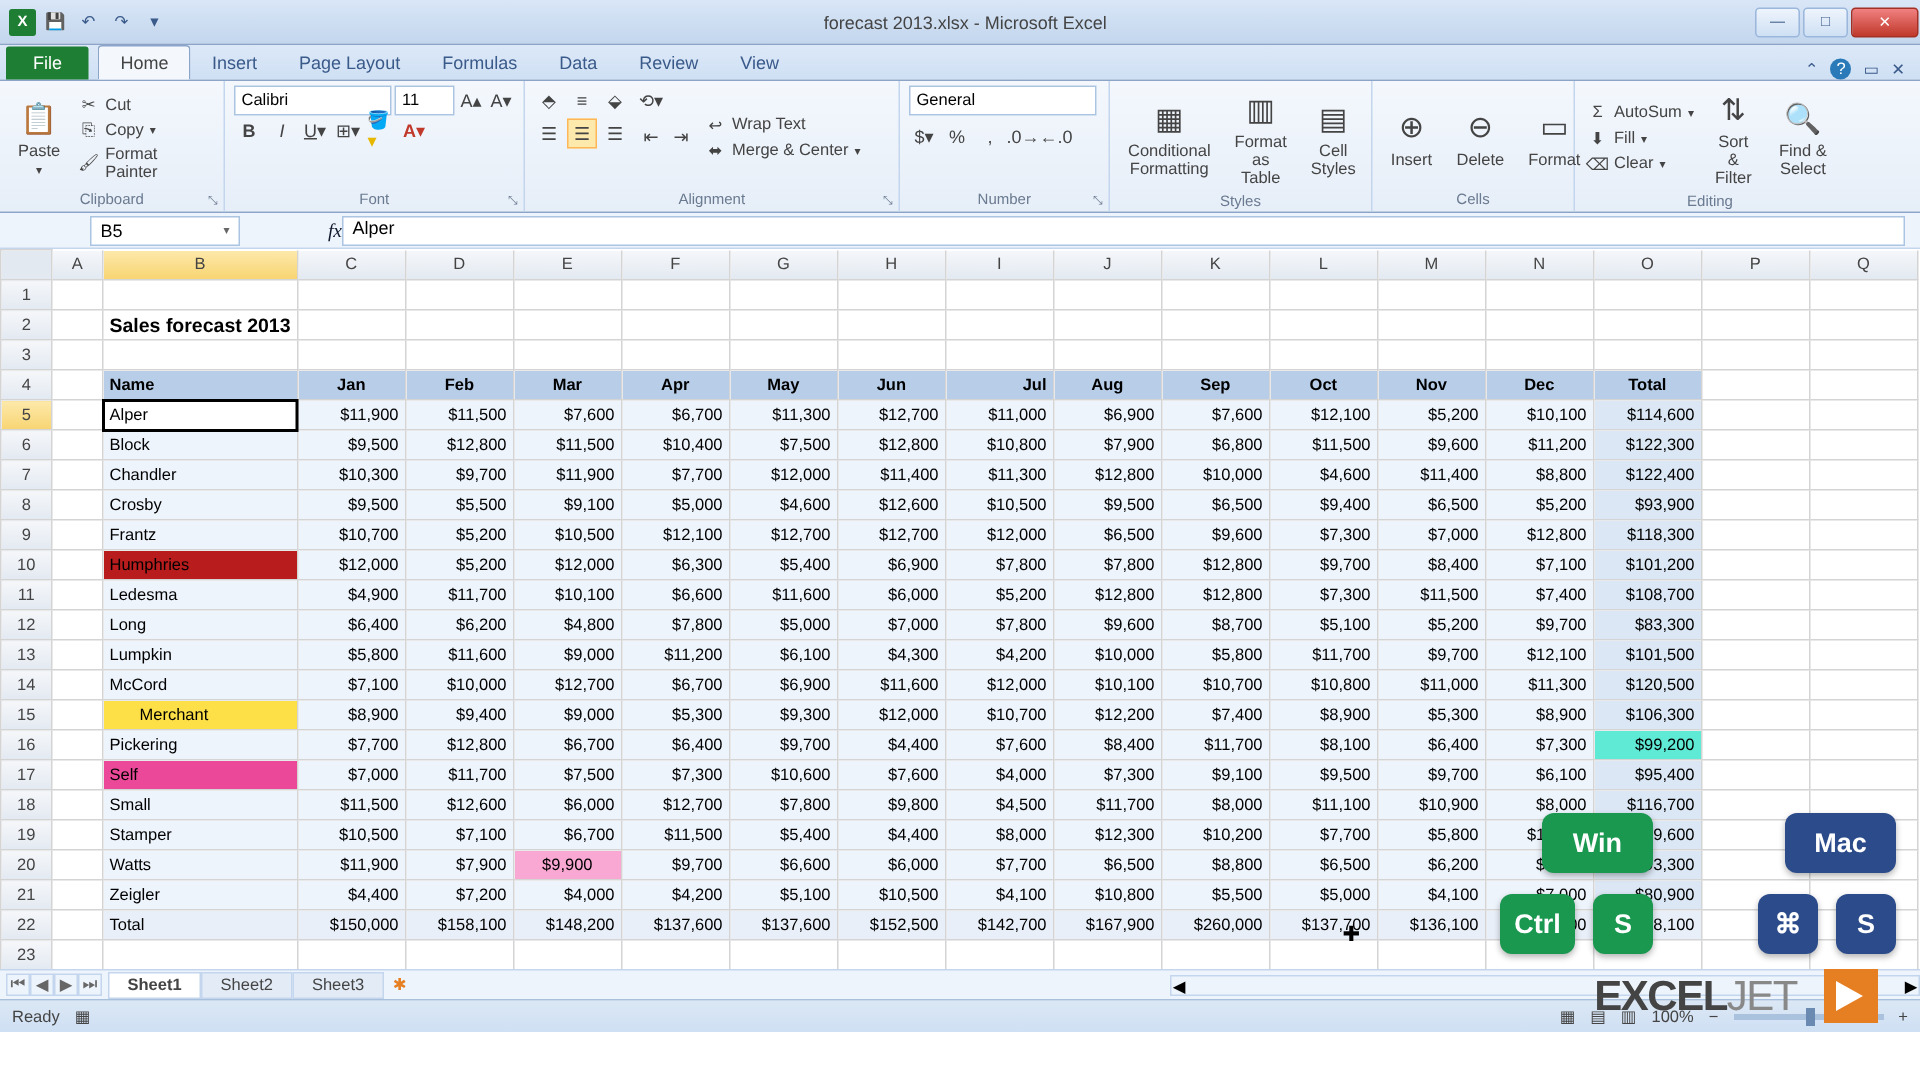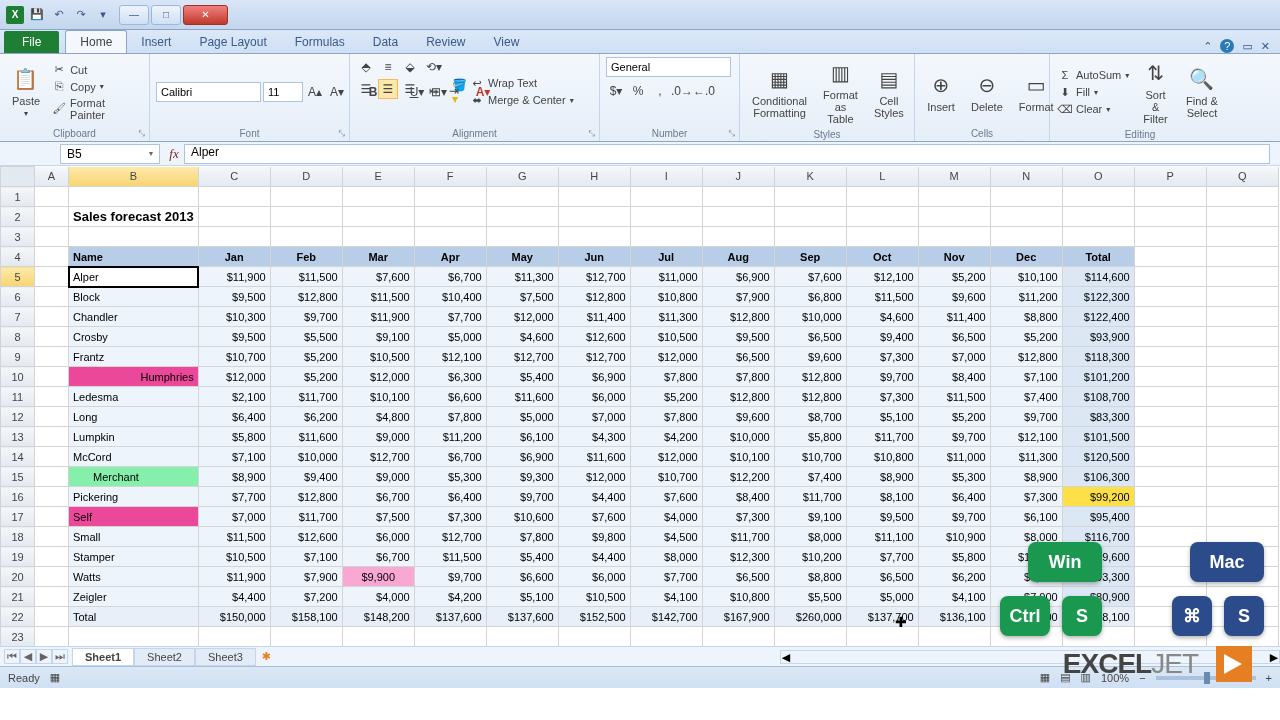--- a/index.html
+++ b/index.html
@@ -99,6 +99,7 @@
     <span class="qat-icon">↷</span>
     <span class="qat-icon">▾</span>
   </div>
+  <div class="title">forecast 2013.xlsx - Microsoft Excel</div>
   <div class="winbtns">
     <div class="winbtn">—</div>
     <div class="winbtn">□</div>

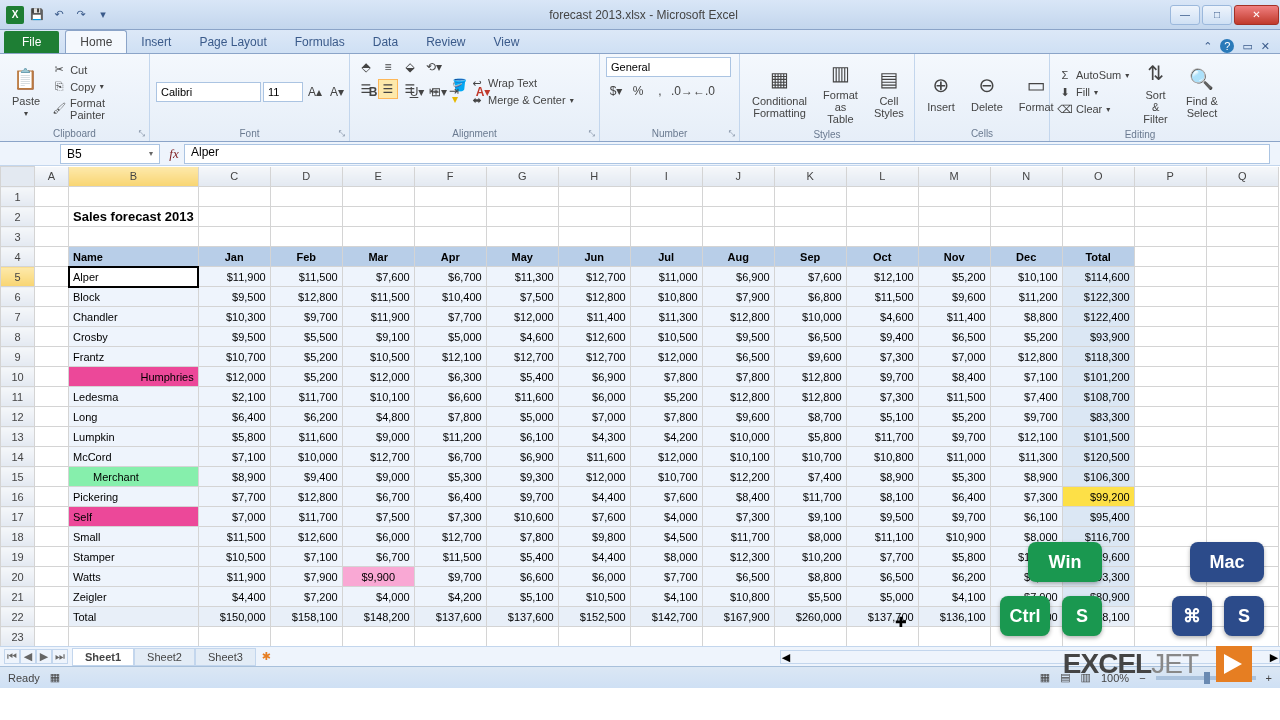--- a/index.html
+++ b/index.html
@@ -153,7 +153,7 @@
   </div>
 
   <div class="group" style="width:200px;">
-    <div class="group-body" style="gap:16px;">
+    <div class="group-body" style="flex-direction:column;gap:0;">
       <div class="font-row">
         <input class="font-select name" value="Calibri" style="">
         <input class="font-select size" value="11" style="">

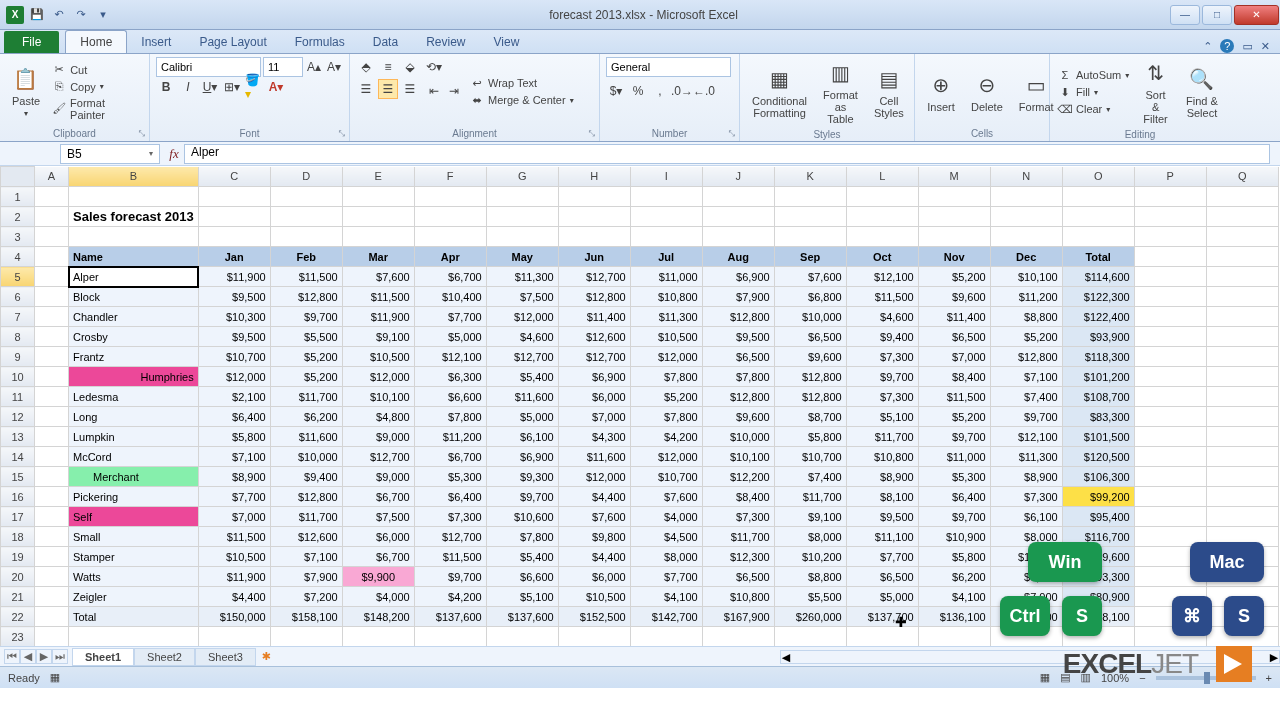--- a/index.html
+++ b/index.html
@@ -47,7 +47,7 @@
 .formula-row { height: 24px; display: flex; align-items: center; border-bottom: 1px solid #c3d6ed; background: #eef4fc; }
 .name-box { width: 100px; height: 20px; border: 1px solid #abc4e2; background: #fff; margin: 0 4px 0 60px; display: flex; align-items: center; padding: 0 6px; font-size: 12px; justify-content: space-between; }
 .name-box .dd { font-size: 8px; color: #666; }
-.fx { width: 20px; text-align: center; font-style: italic; font-family: serif; font-size: 13px; color: #7f1d1d; }
+.fx { width: 20px; text-align: right; font-style: italic; font-family: serif; font-size: 13px; color: #0f172a; margin-left: 44px; }
 .formula-input { flex: 1; height: 20px; border: 1px solid #abc4e2; background: #fff; padding: 0 6px; font-size: 12px; margin-right: 10px; }
 
 

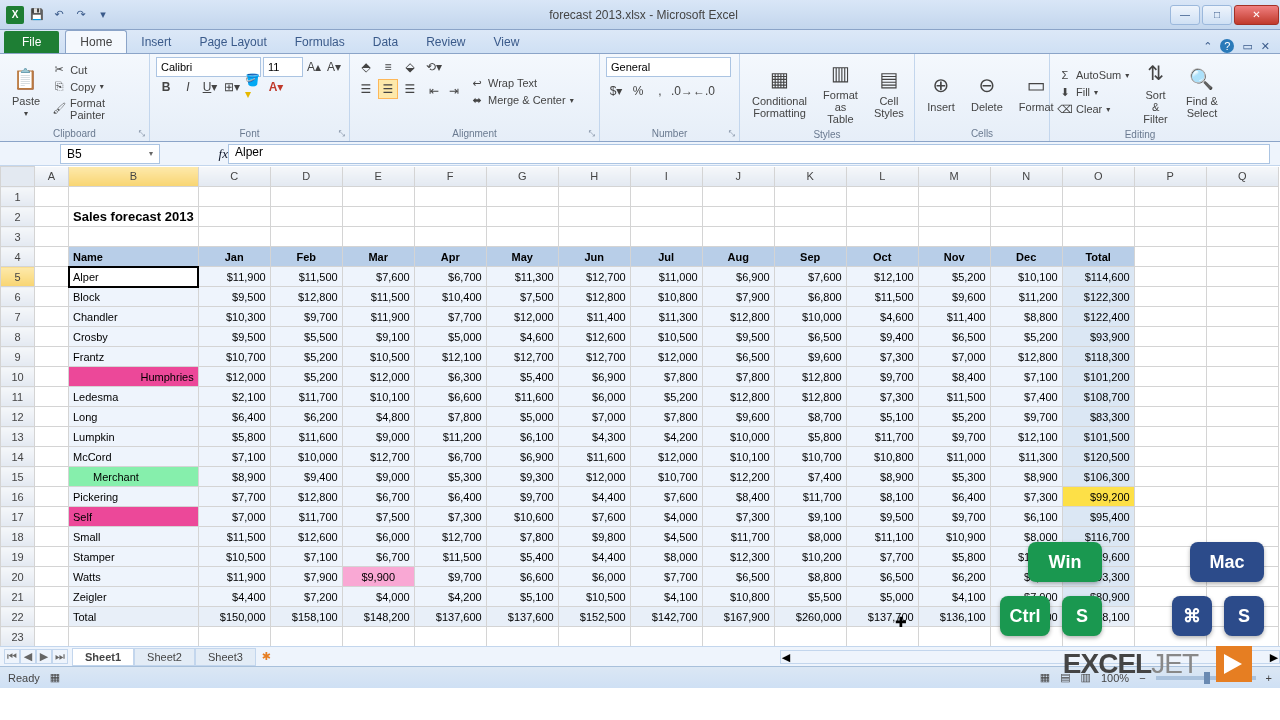--- a/index.html
+++ b/index.html
@@ -394,7 +394,7 @@
           <td class="" style="background:#b8cee8;font-weight:bold;text-align:center;">Apr</td>
           <td class="" style="background:#b8cee8;font-weight:bold;text-align:center;">May</td>
           <td class="" style="background:#b8cee8;font-weight:bold;text-align:center;">Jun</td>
-          <td class="" style="background:#b8cee8;font-weight:bold;text-align:center;">Jul</td>
+          <td class="" style="background:#b8cee8;font-weight:bold;text-align:right;">Jul</td>
           <td class="" style="background:#b8cee8;font-weight:bold;text-align:center;">Aug</td>
           <td class="" style="background:#b8cee8;font-weight:bold;text-align:center;">Sep</td>
           <td class="" style="background:#b8cee8;font-weight:bold;text-align:center;">Oct</td>

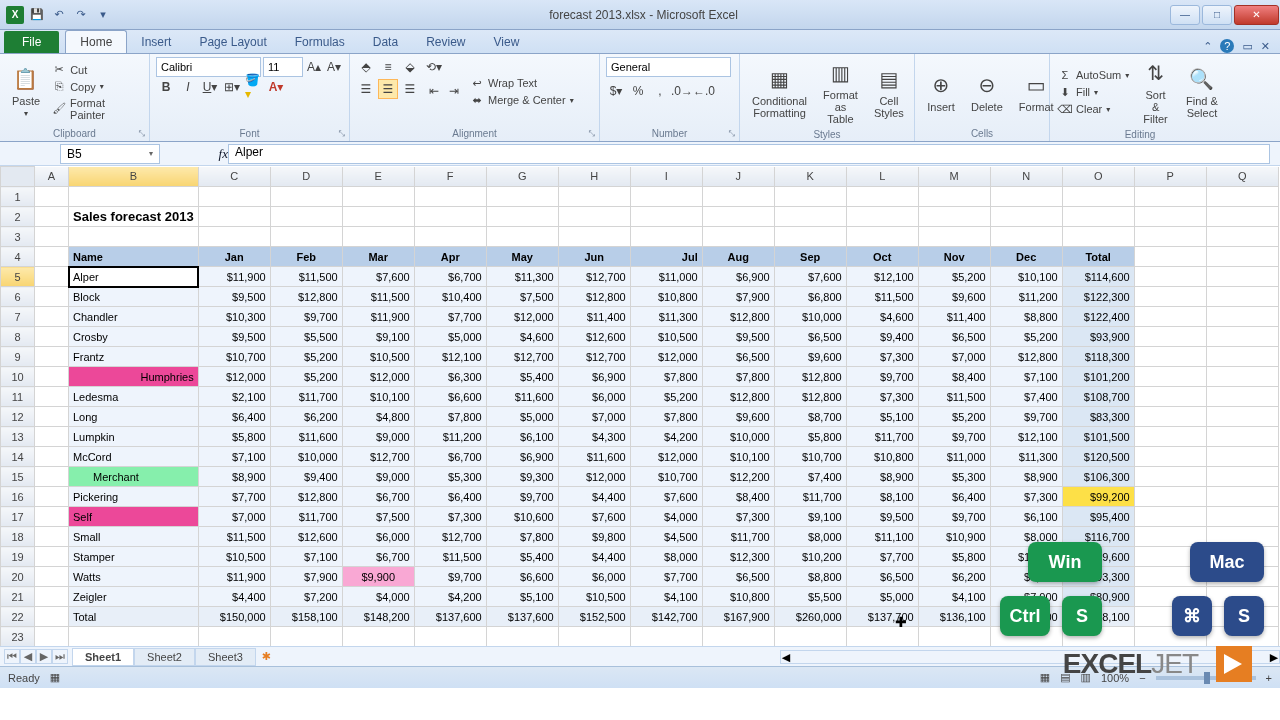--- a/index.html
+++ b/index.html
@@ -507,7 +507,7 @@
         <tr>
           <th class="row-head">10</th>
           <td class=""></td>
-          <td class="txt" style="background:#ec4899;text-align:right;">Humphries</td>
+          <td class="txt" style="background:#b91c1c;">Humphries</td>
           <td class="" style="background:#eef4fc;">$12,000</td>
           <td class="" style="background:#eef4fc;">$5,200</td>
           <td class="" style="background:#eef4fc;">$12,000</td>

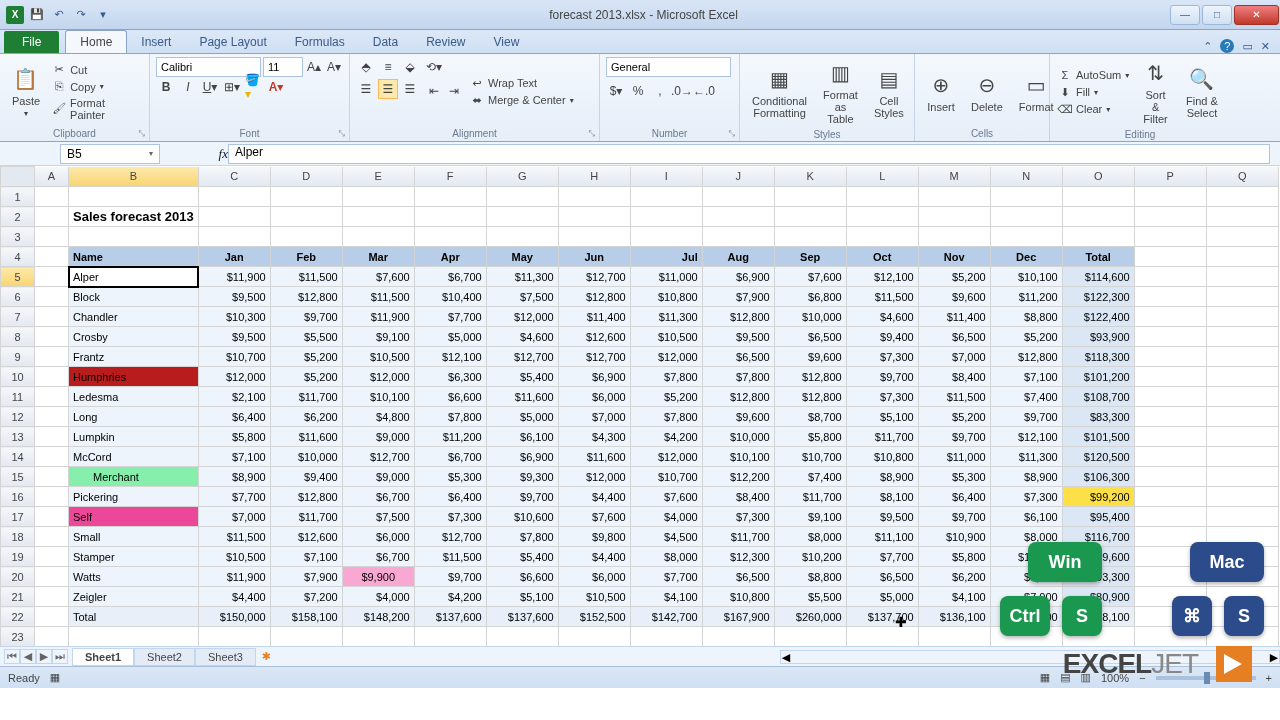--- a/index.html
+++ b/index.html
@@ -528,7 +528,7 @@
           <th class="row-head">11</th>
           <td class=""></td>
           <td class="txt" style="background:#eef4fc;">Ledesma</td>
-          <td class="" style="background:#eef4fc;">$2,100</td>
+          <td class="" style="background:#eef4fc;">$4,900</td>
           <td class="" style="background:#eef4fc;">$11,700</td>
           <td class="" style="background:#eef4fc;">$10,100</td>
           <td class="" style="background:#eef4fc;">$6,600</td>

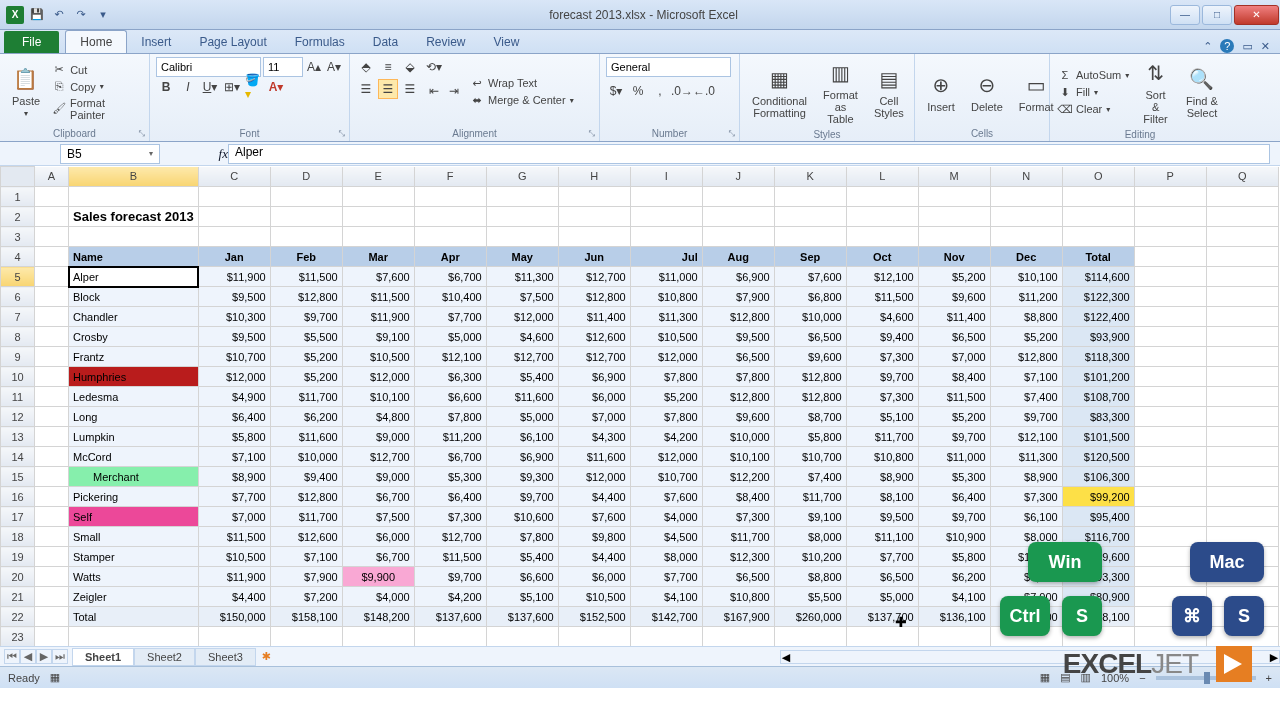--- a/index.html
+++ b/index.html
@@ -607,7 +607,7 @@
         <tr>
           <th class="row-head">15</th>
           <td class=""></td>
-          <td class="txt" style="background:#86efac;padding-left:24px;">Merchant</td>
+          <td class="txt" style="background:#fde047;padding-left:24px;">Merchant</td>
           <td class="" style="background:#eef4fc;">$8,900</td>
           <td class="" style="background:#eef4fc;">$9,400</td>
           <td class="" style="background:#eef4fc;">$9,000</td>

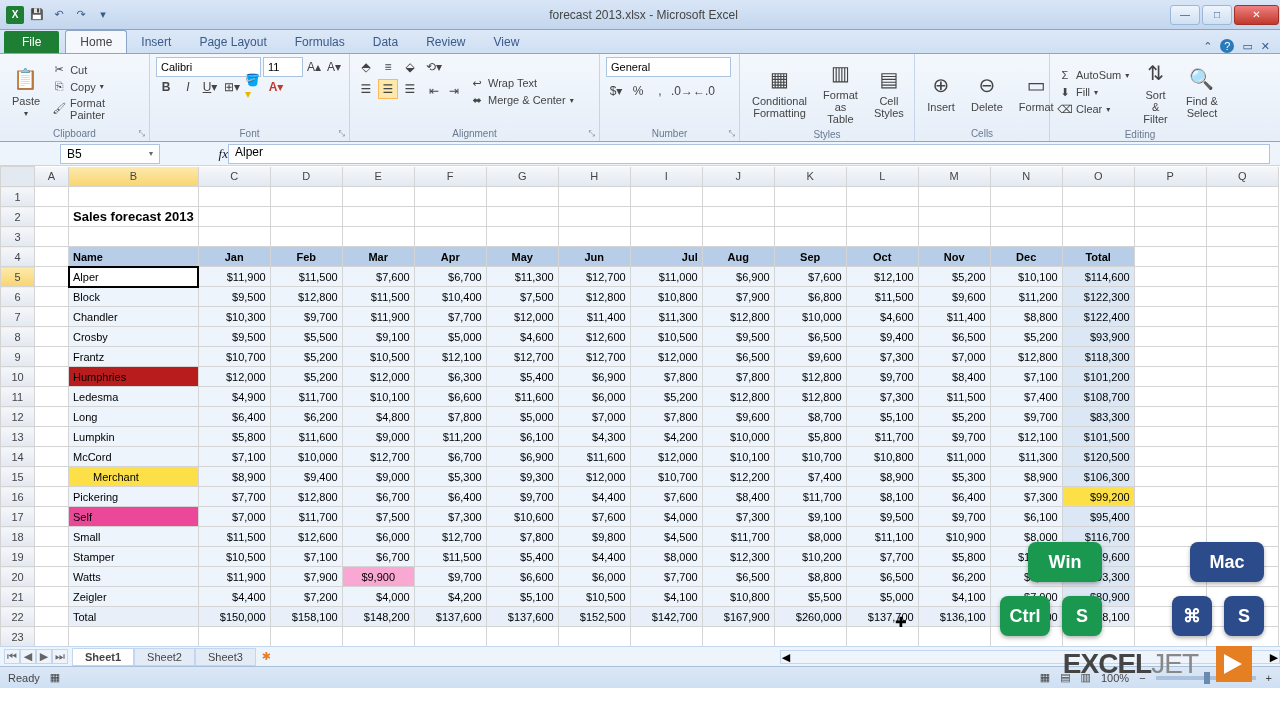--- a/index.html
+++ b/index.html
@@ -640,7 +640,7 @@
           <td class="" style="background:#eef4fc;">$8,100</td>
           <td class="" style="background:#eef4fc;">$6,400</td>
           <td class="" style="background:#eef4fc;">$7,300</td>
-          <td class=" total-col" style="background:#fde047;">$99,200</td>
+          <td class=" total-col" style="background:#5eead4;">$99,200</td>
           <td class=""></td>
           <td class=""></td>
         </tr>

